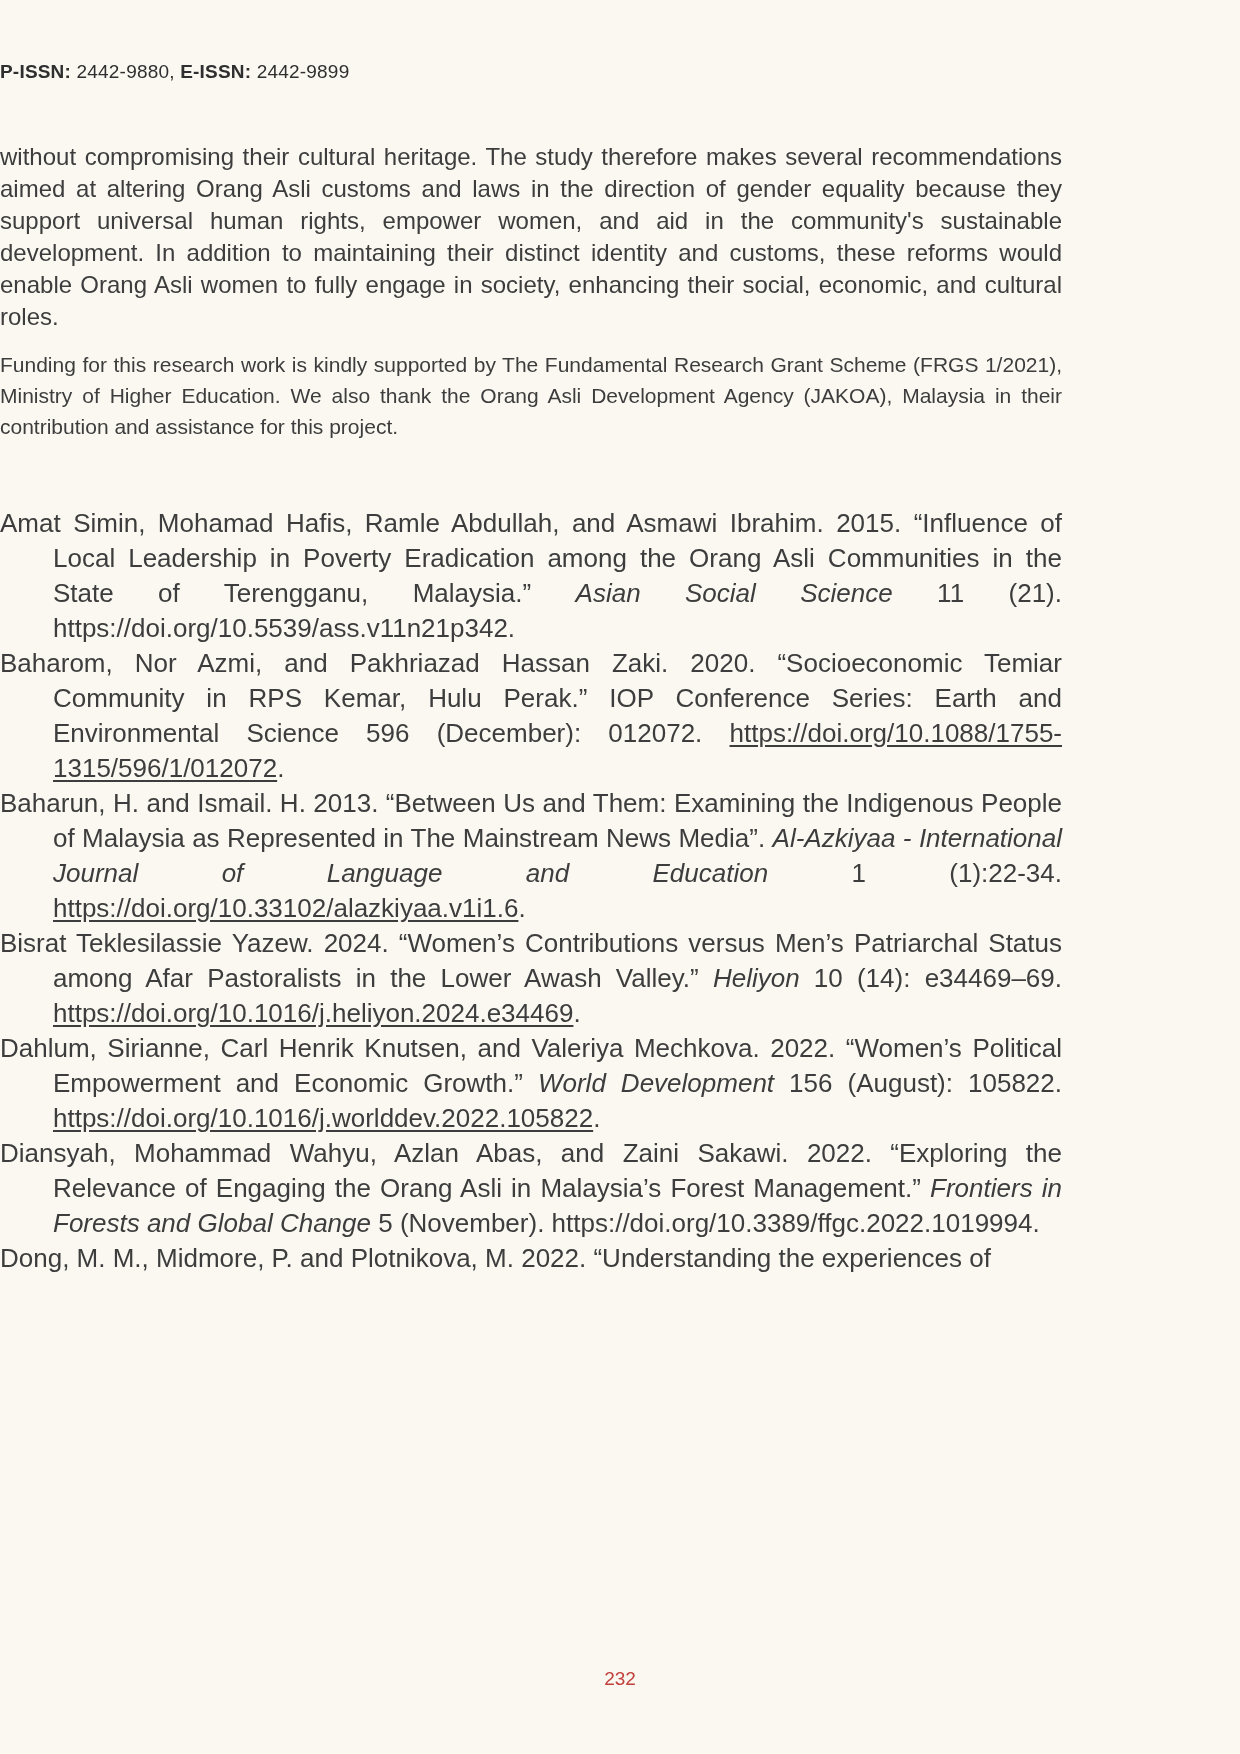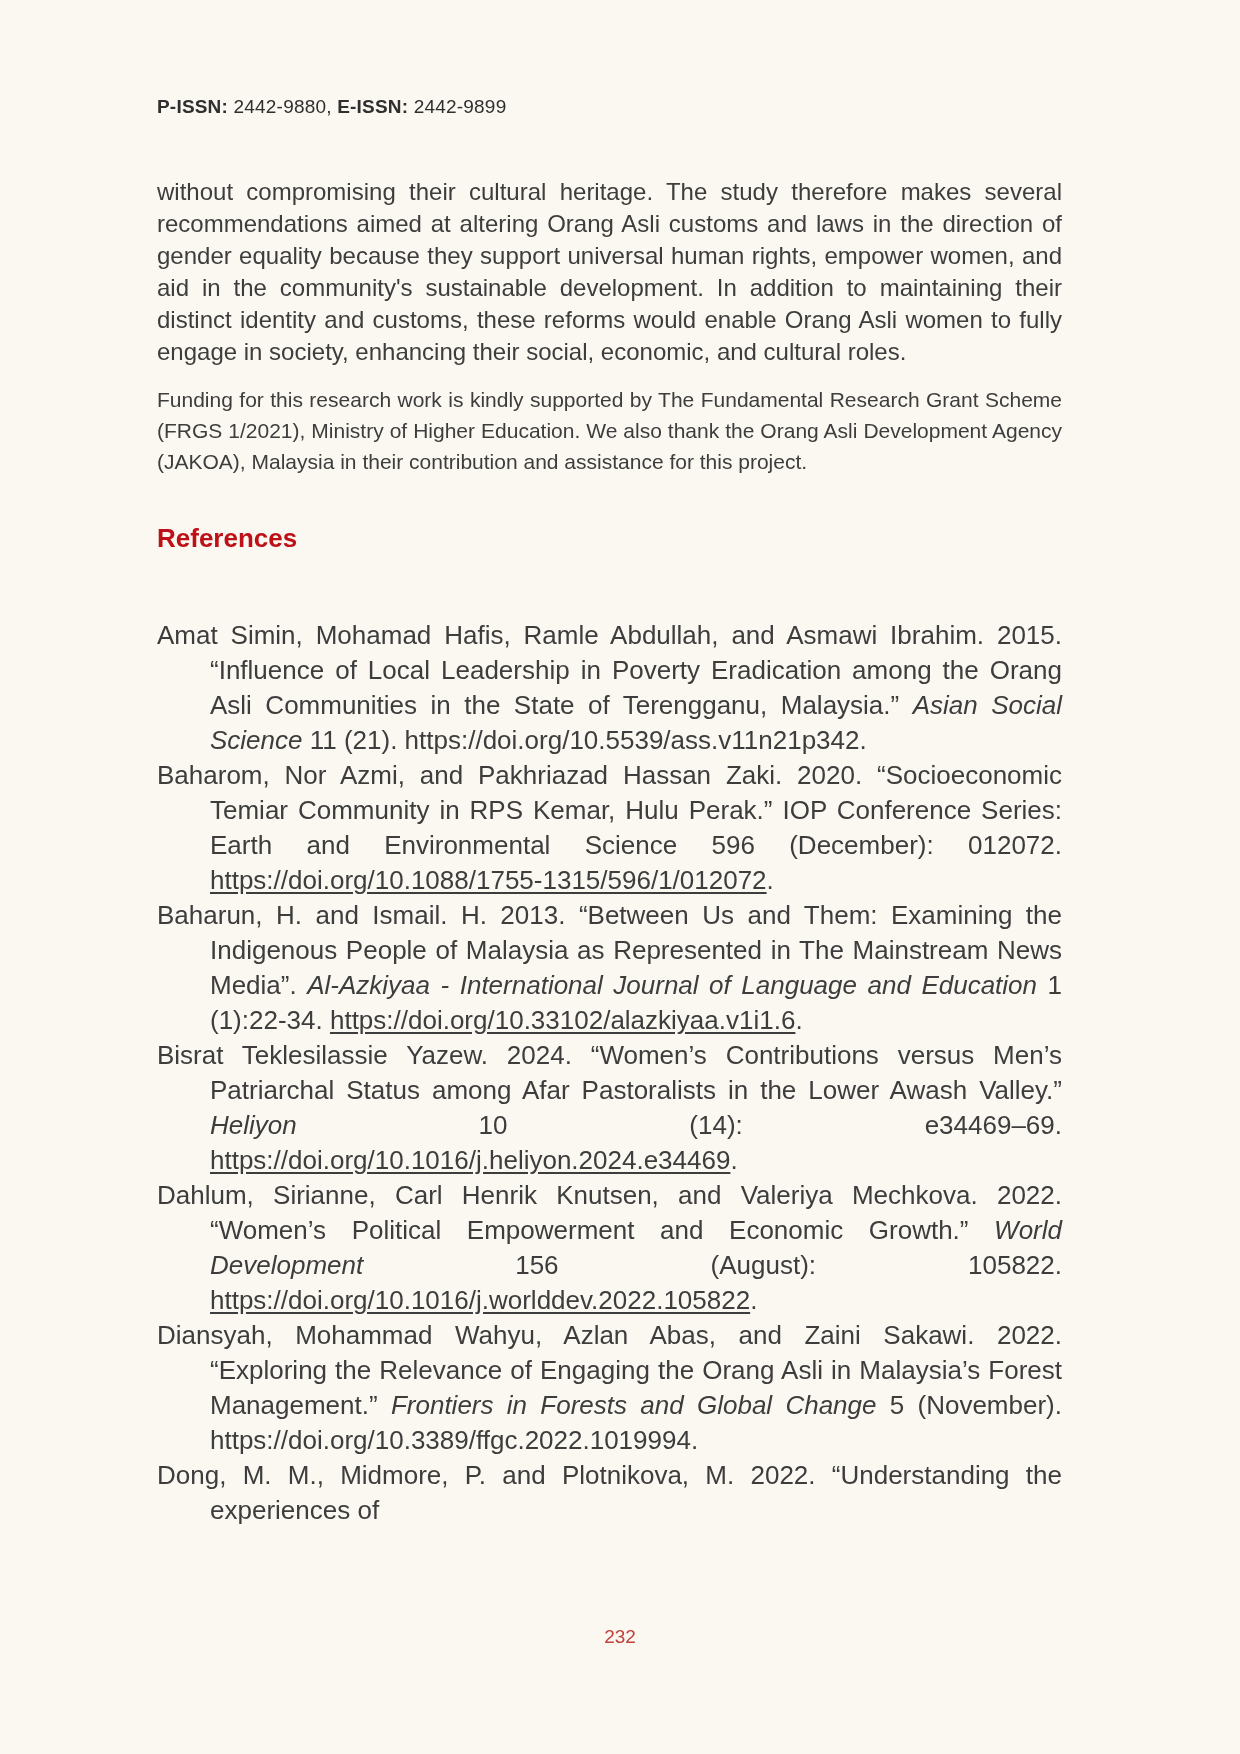--- a/index.html
+++ b/index.html
@@ -14,9 +14,8 @@
     overflow:hidden;
   }
   .content{
-    margin-left:157px;
     margin-right:178px;
-    padding-top:96px;
+    padding-top:61px;
   }
   .issn-line{
     font-size:19px;

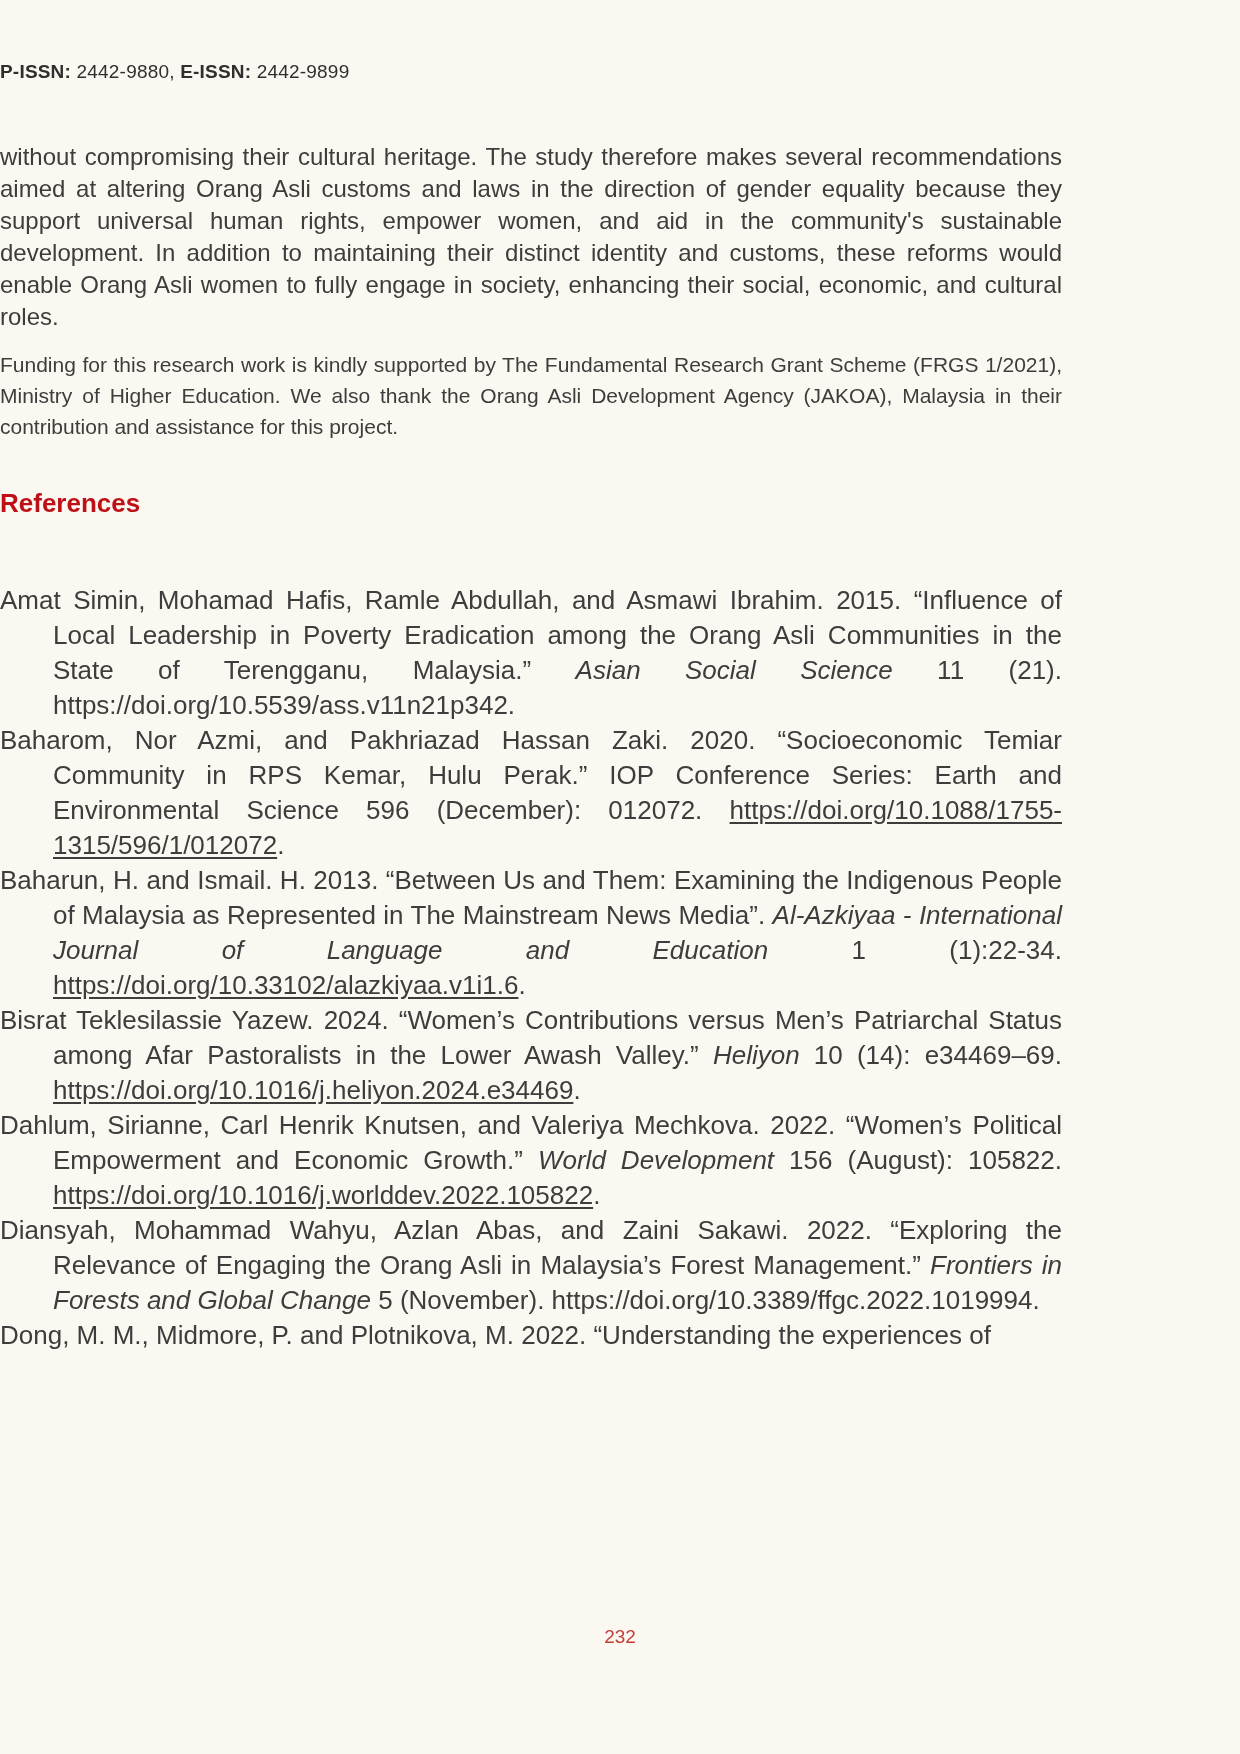--- a/index.html
+++ b/index.html
@@ -84,7 +84,6 @@
 
     <p class="ack-body">Funding for this research work is kindly supported by The Fundamental Research Grant Scheme (FRGS 1/2021), Ministry of Higher Education. We also thank the Orang Asli Development Agency (JAKOA), Malaysia in their contribution and assistance for this project.</p>
 
-    <h2 class="section-heading">References</h2>
 
     <div class="refs" id="refs">
         <p class="ref"><span>Amat Simin, Mohamad Hafis, Ramle Abdullah, and Asmawi Ibrahim. 2015. “Influence of Local Leadership in Poverty Eradication among the Orang Asli Communities in the State of Terengganu, Malaysia.” </span><span class="it">Asian Social Science</span><span> 11 (21). https://doi.org/10.5539/ass.v11n21p342.</span></p>

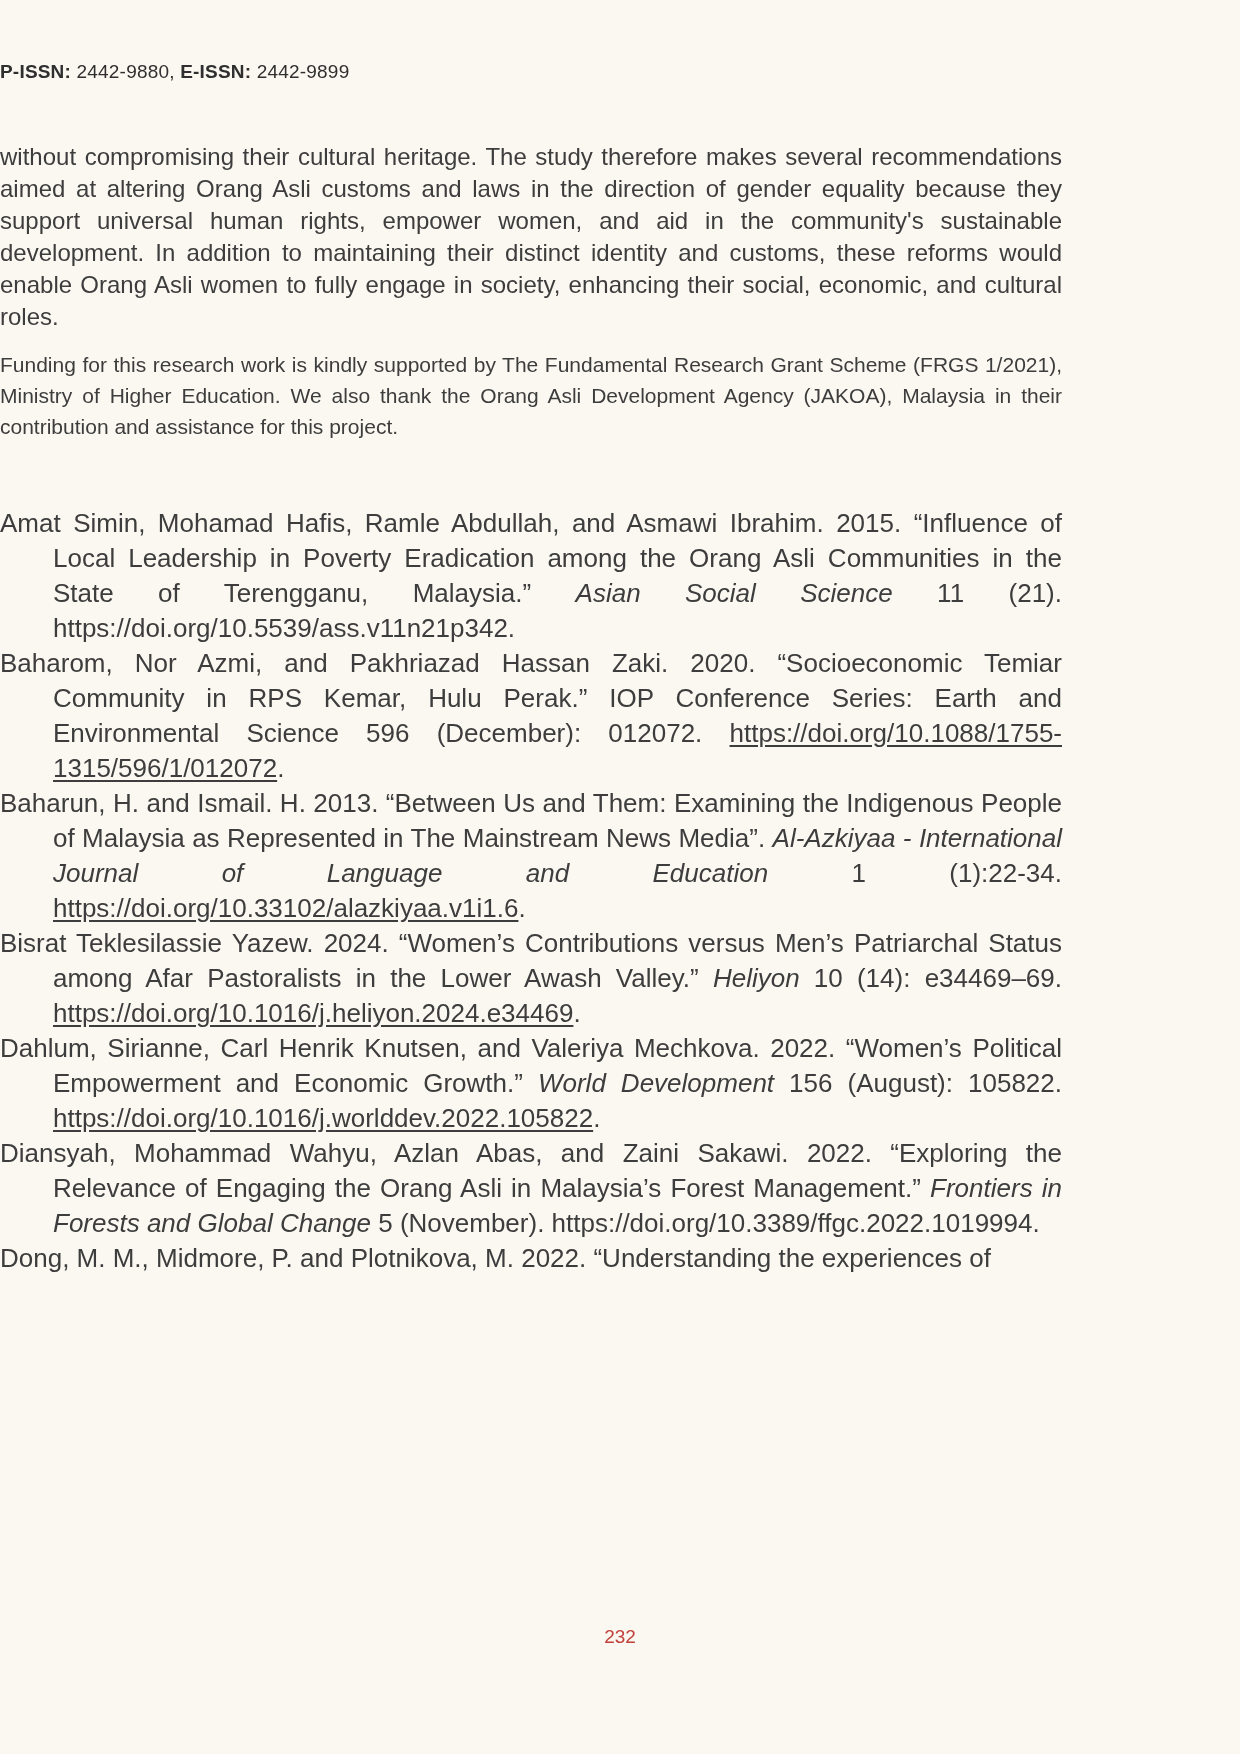--- a/index.html
+++ b/index.html
@@ -64,7 +64,7 @@
     position:absolute;
     left:0;
     right:0;
-    top:1626px;
+    top:1668px;
     text-align:center;
     font-size:19px;
     color:#C2403B;

